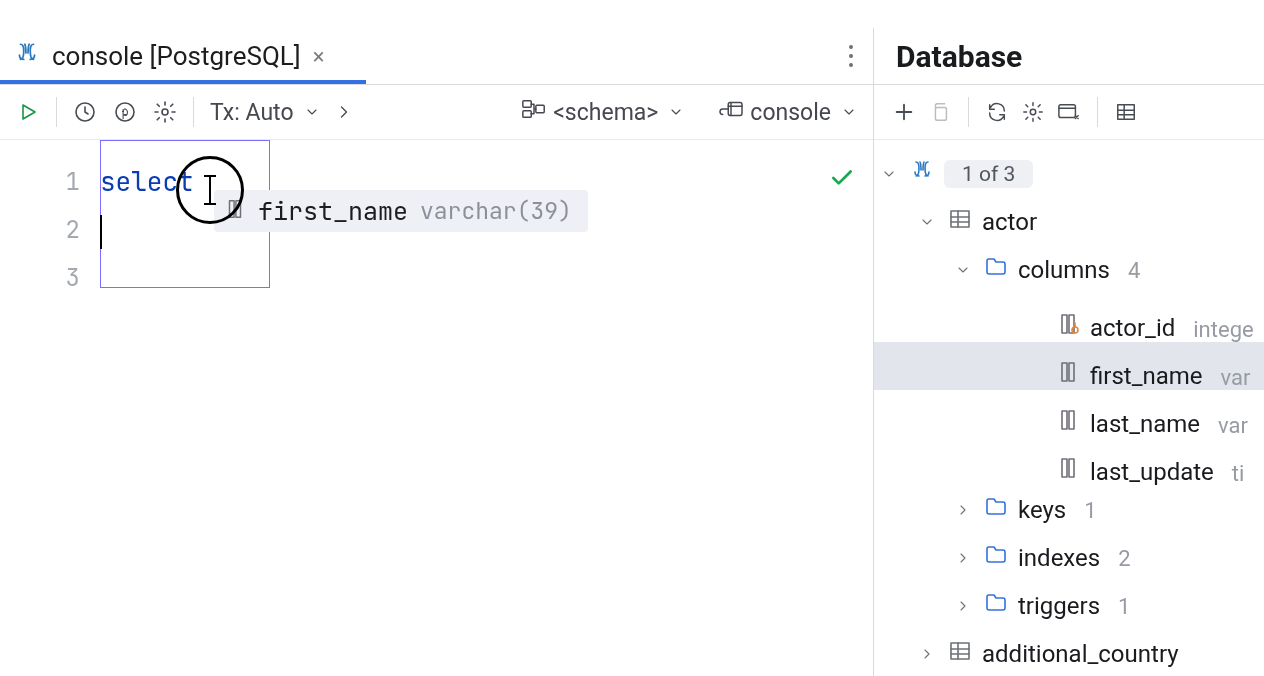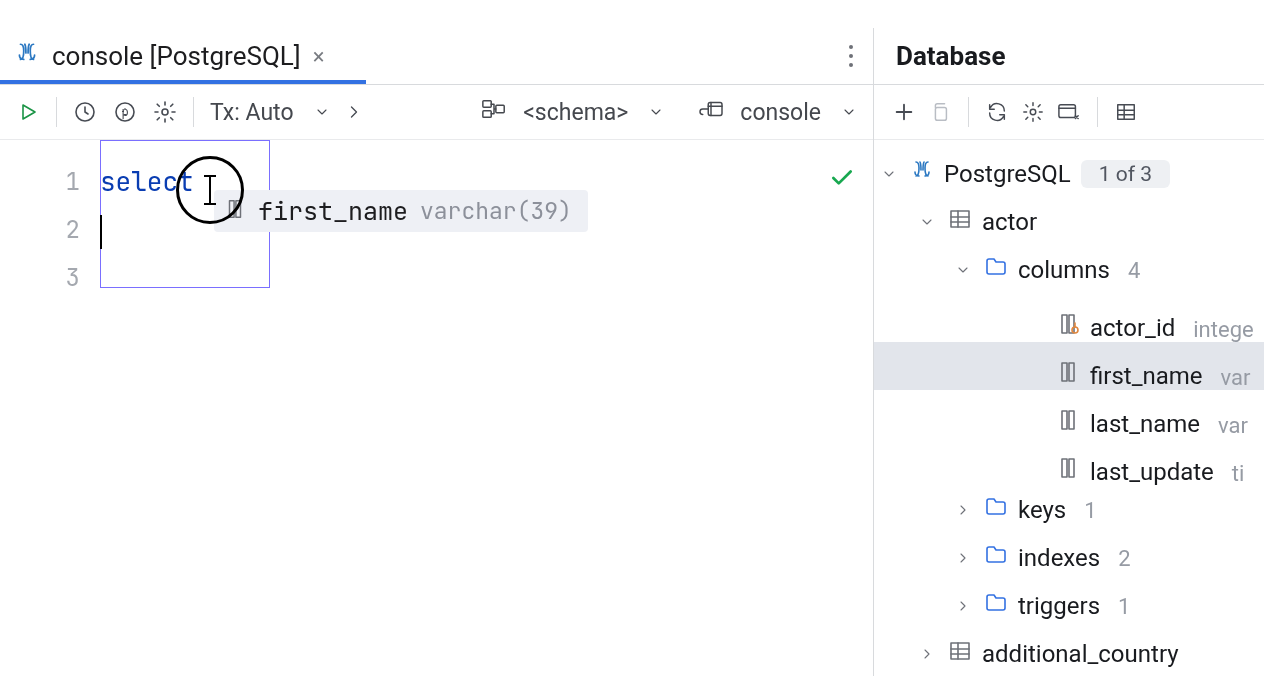--- a/index.html
+++ b/index.html
@@ -70,7 +70,7 @@
 
   
   .db-header { height:56px; display:flex; align-items:center; padding:0 22px; }
-  .db-title { font-size:26px; font-weight:700; }
+  .db-title { font-size:30px; font-weight:700; }
 
   .db-toolbar { height:56px; border-top:1px solid #d8dadd; border-bottom:1px solid #e9eaec; display:flex; align-items:center; padding:0 12px; }
 

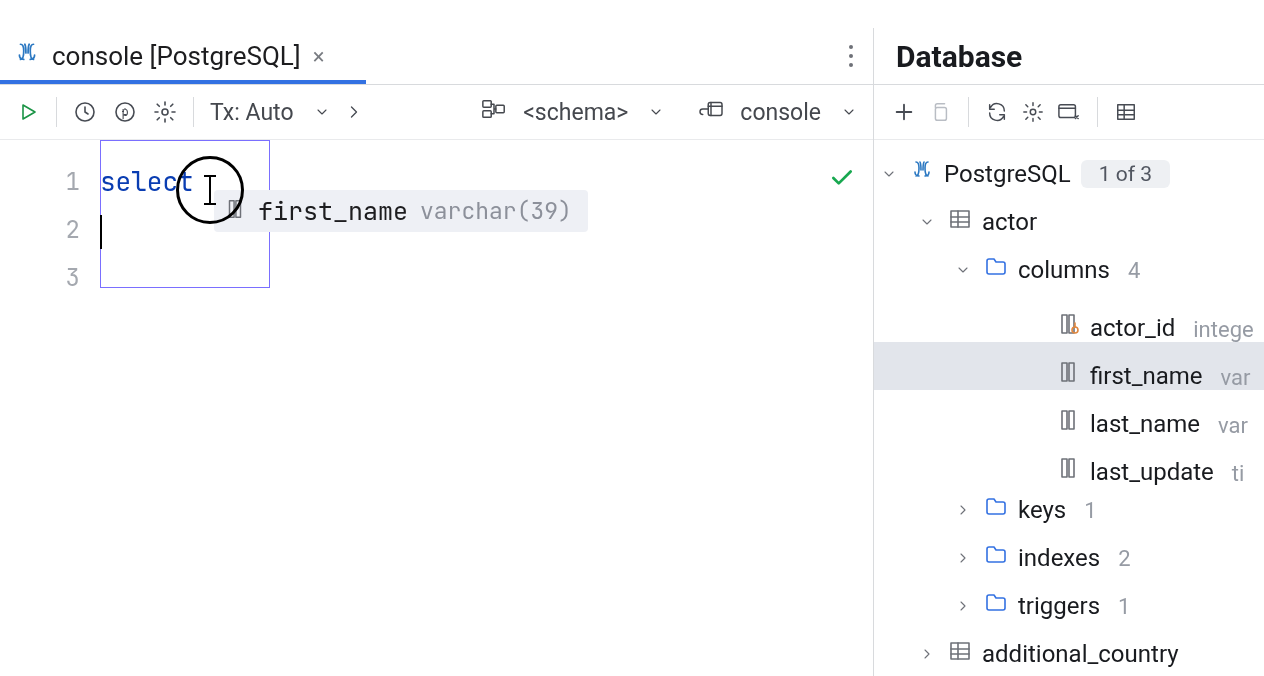--- a/index.html
+++ b/index.html
@@ -35,7 +35,7 @@
   }
   .tb-sep { width:1px; height:30px; background:#d8dadd; margin:0 10px; }
   .tb-group { display:flex; align-items:center; gap:4px; }
-  .tb-text { font-size:23px; color:#45484e; display:flex; align-items:center; gap:16px; cursor:pointer; padding:0 6px; }
+  .tb-text { font-size:23px; color:#45484e; display:flex; align-items:center; gap:6px; cursor:pointer; padding:0 6px; }
   .chev-down { margin-left:4px; }
 
   

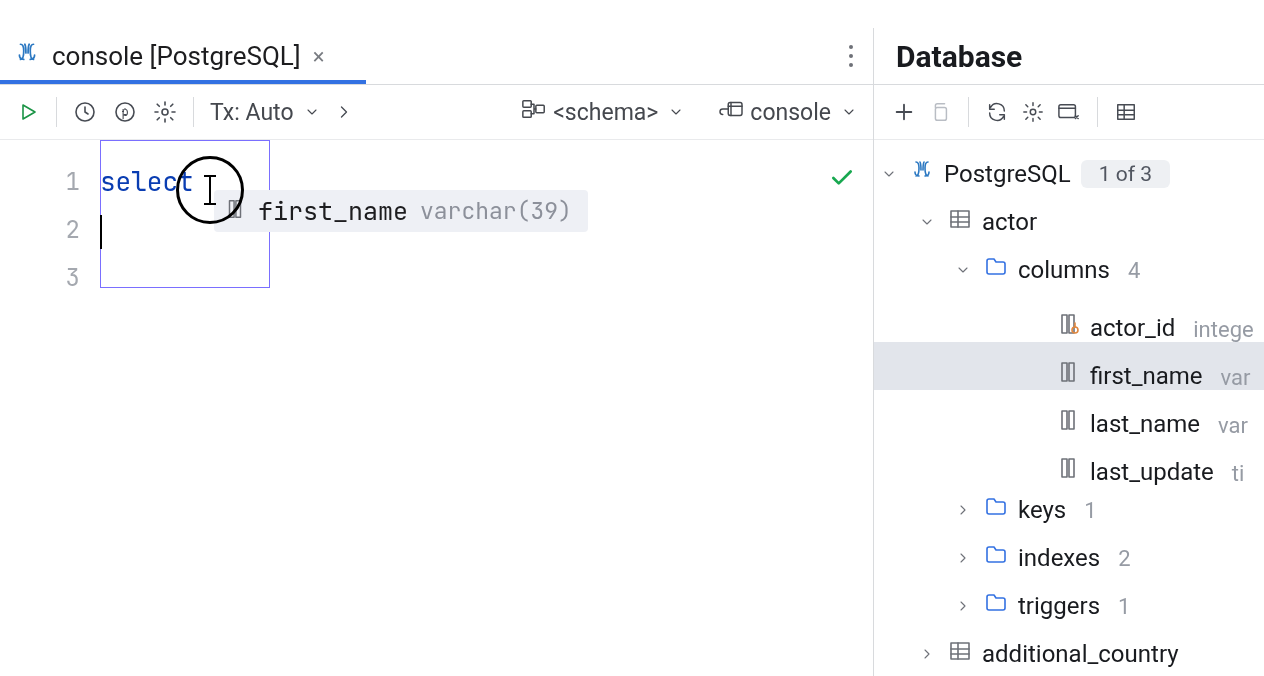--- a/index.html
+++ b/index.html
@@ -280,7 +280,6 @@
               <path d="M6 3c3 0 3 4 3 6s0 8-3 8M18 3c-3 0-3 4-3 6s0 8 3 8M10 3c1 2 1 5 1 8M14 3c-1 2-1 5-1 8M5 13c0 3 2 4 4 4M19 13c0 3-2 4-4 4"></path>
             </svg>
         </span>
-        <span class="tw-label">PostgreSQL</span>
         <span class="pill">1 of 3</span>
       </div>
 

